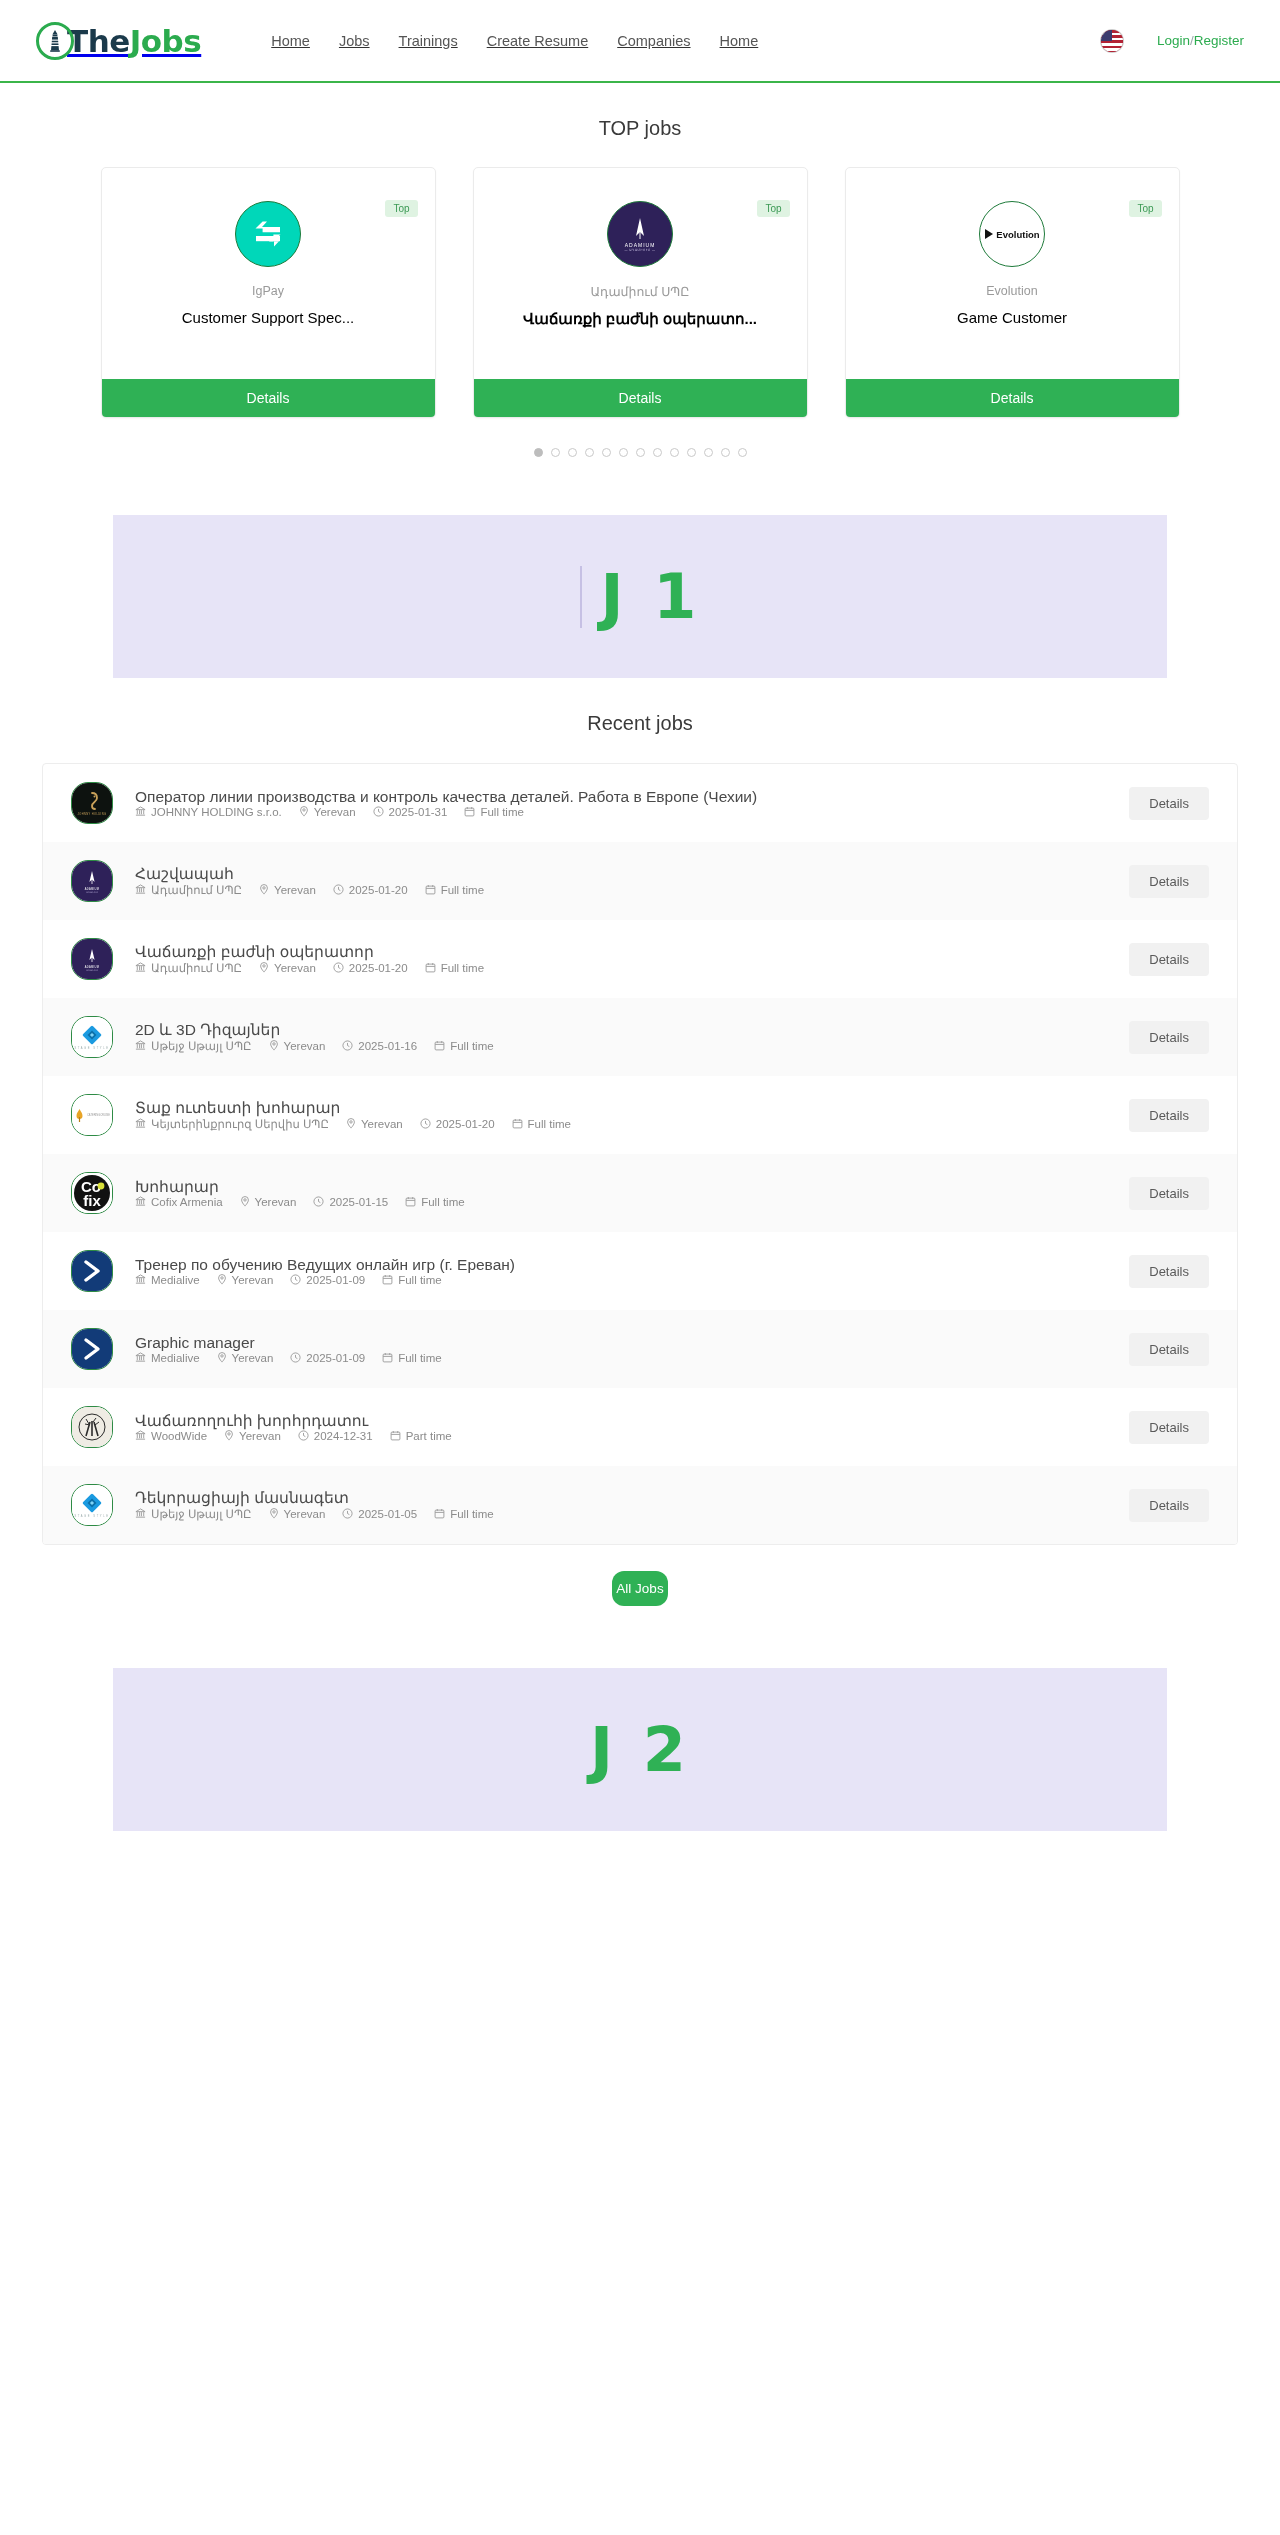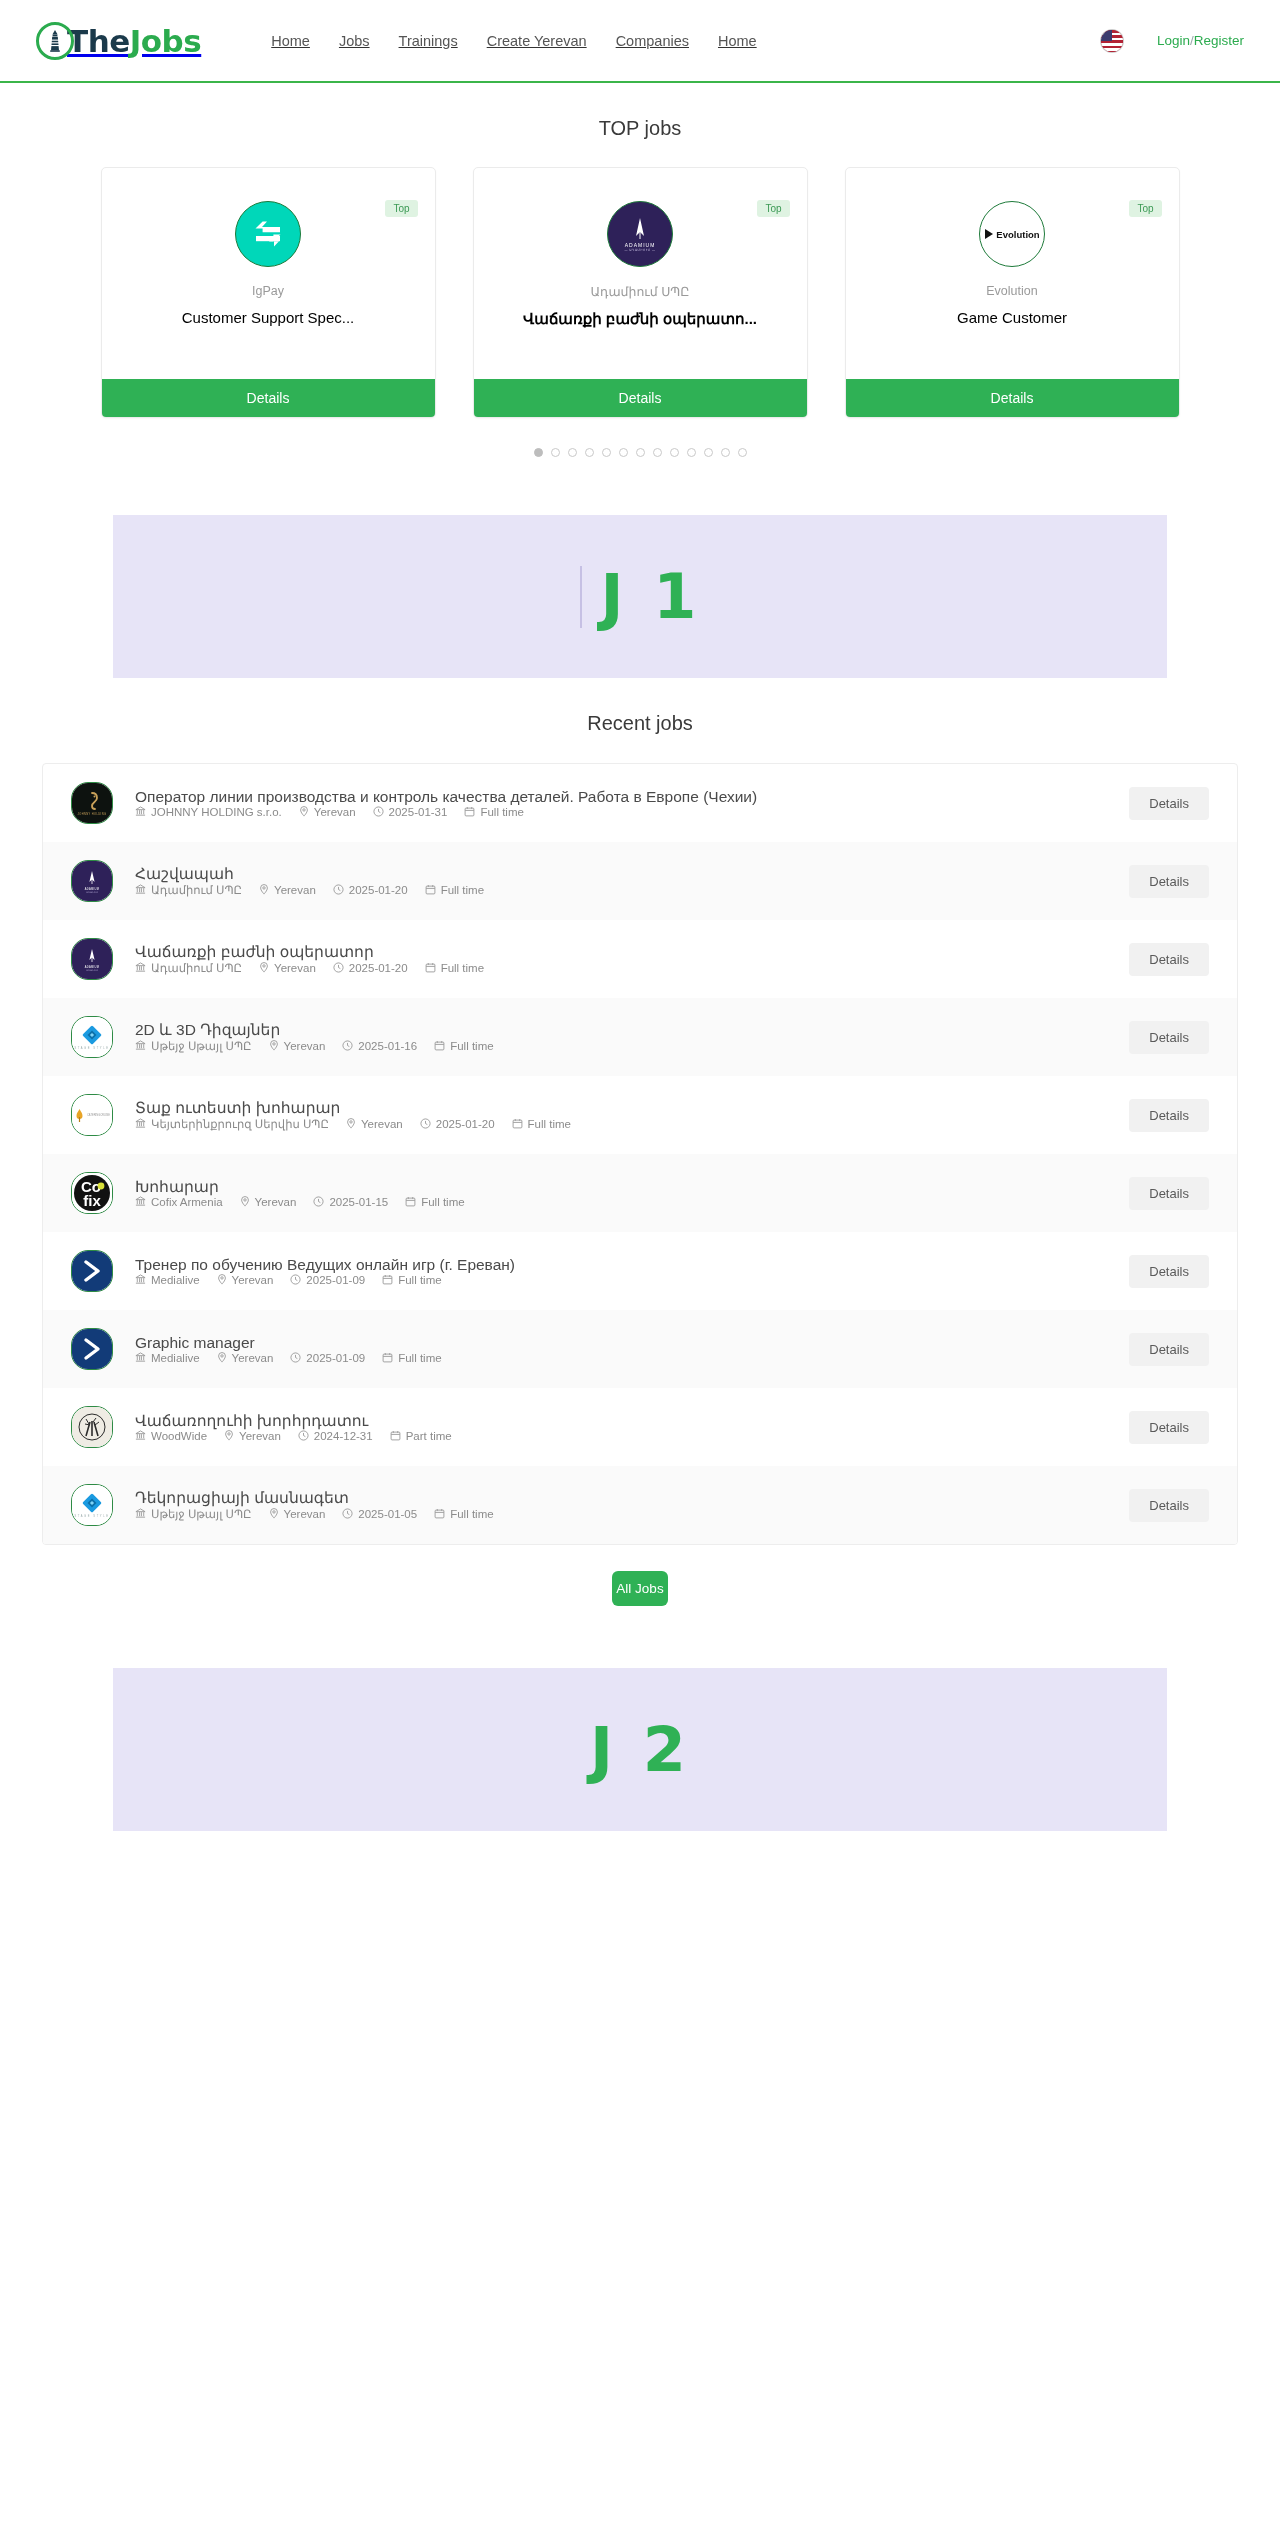--- a/index.html
+++ b/index.html
@@ -282,7 +282,7 @@
     <a href="#">Home</a>
     <a href="#">Jobs</a>
     <a href="#">Trainings</a>
-    <a href="#">Create Yerevan</a>
+    <a href="#">Create Resume</a>
     <a href="#">Companies</a>
     <a href="#">Home</a>
   </nav>

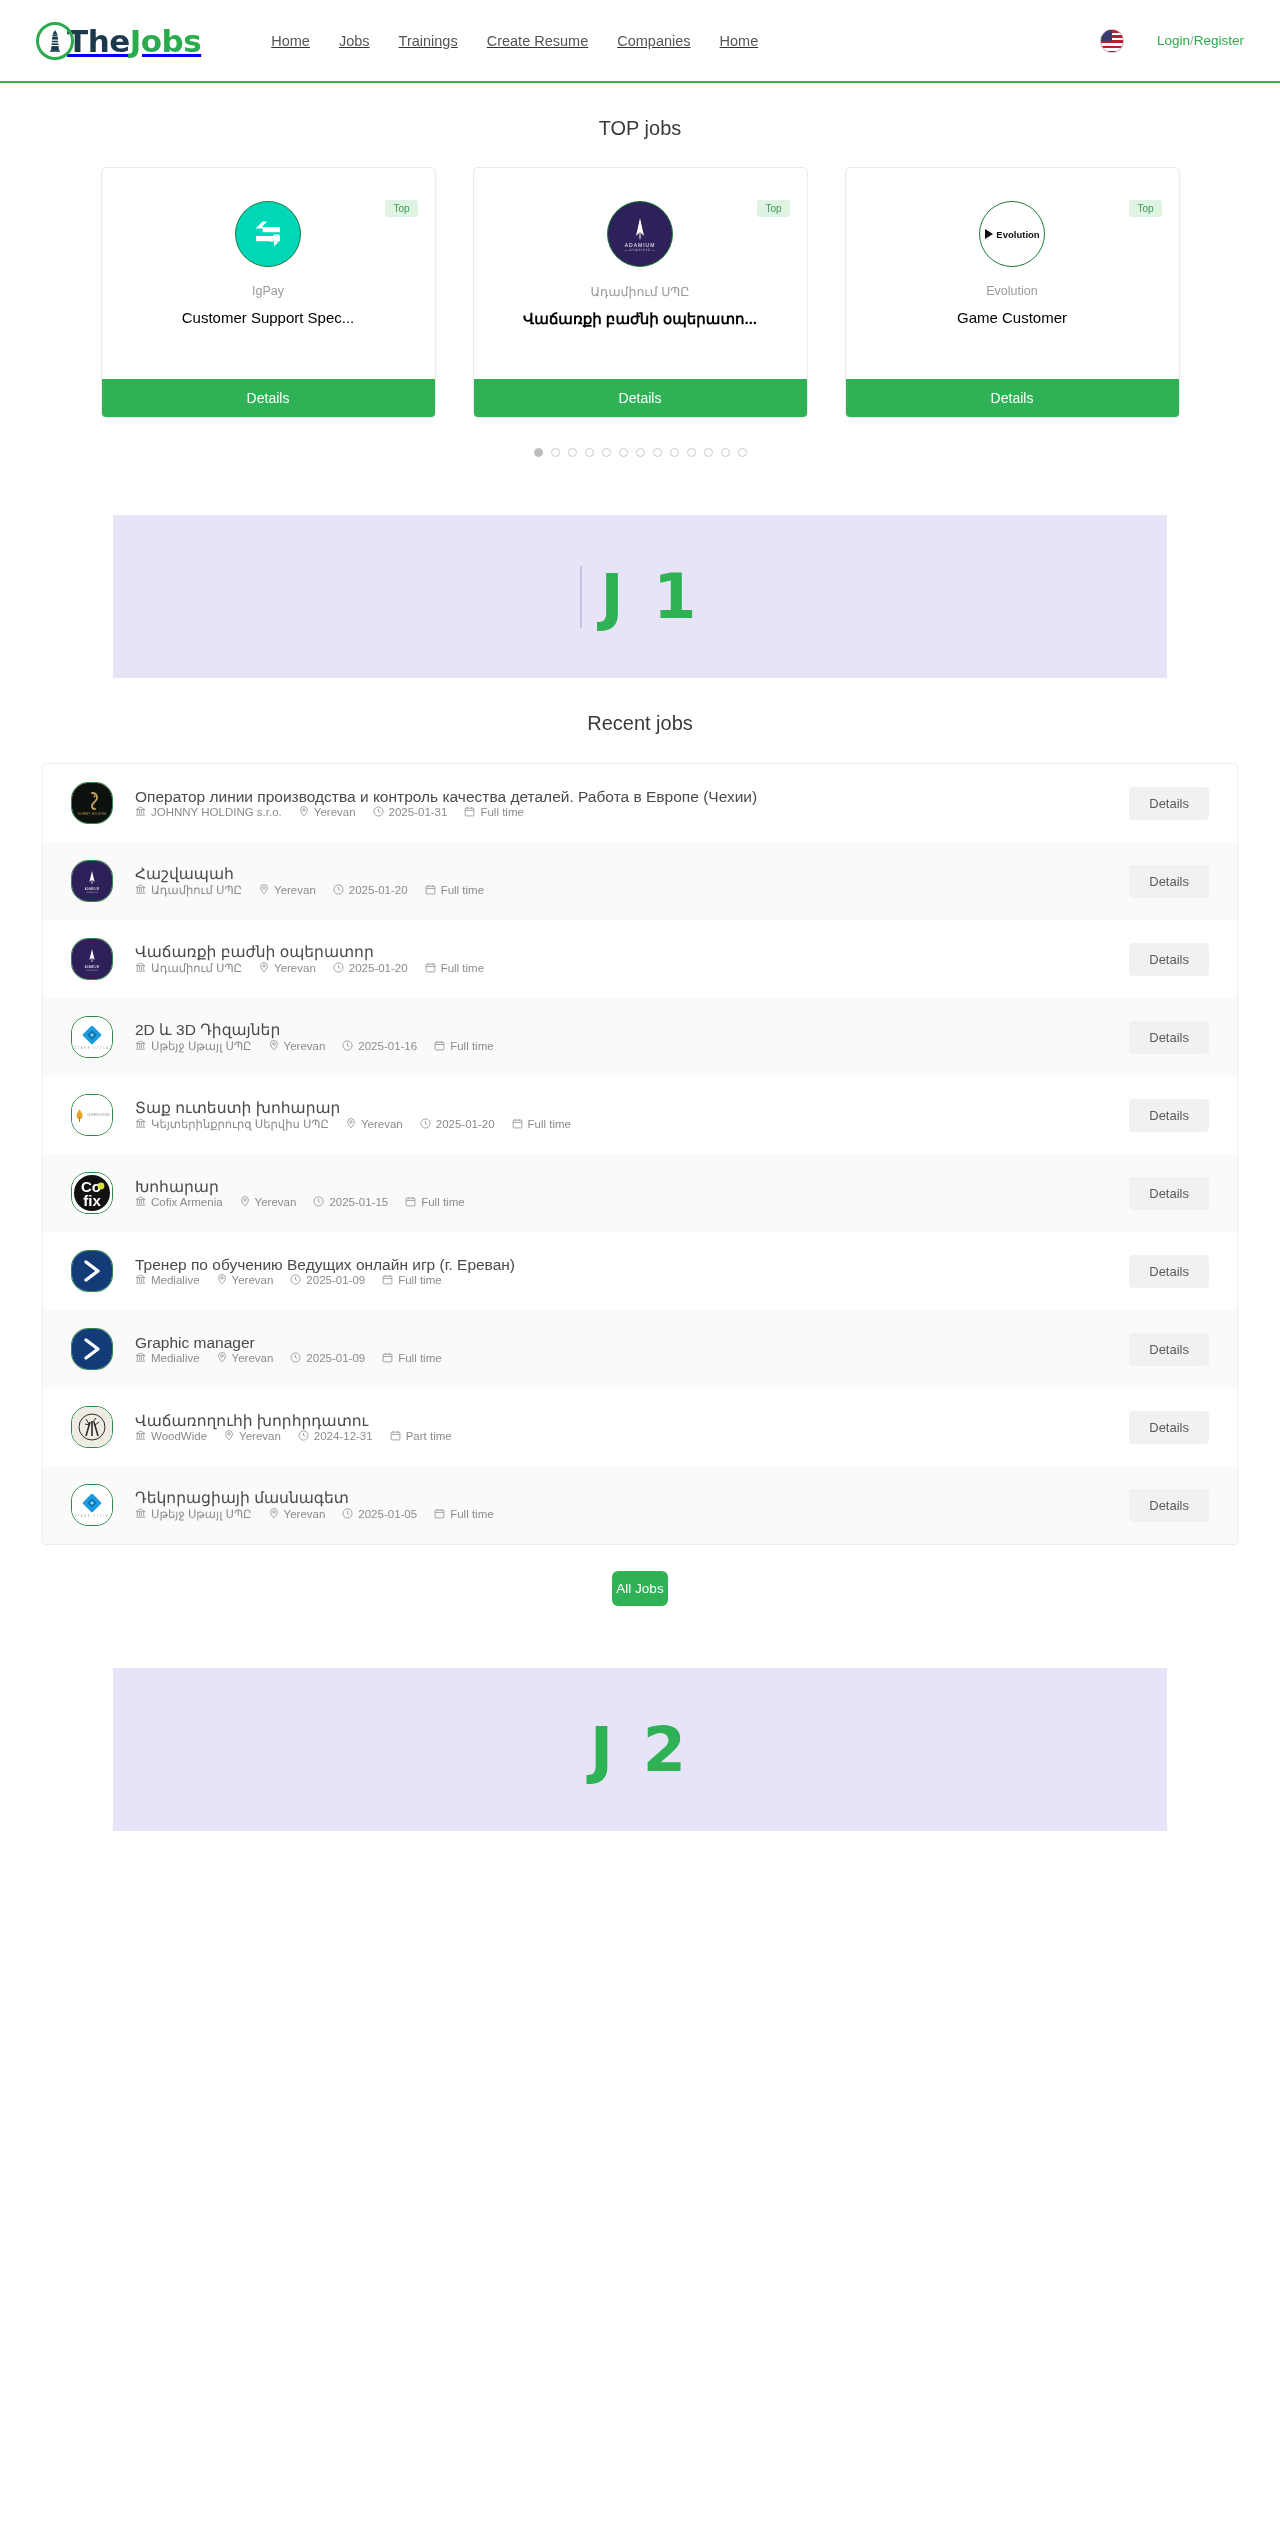--- a/index.html
+++ b/index.html
@@ -249,7 +249,7 @@
     border: none;
     font-size: 13.5px;
     padding: 10px 4px;
-    border-radius: 6px;
+    border-radius: 12px;
     cursor: pointer;
     font-family: "Liberation Sans", sans-serif;
   }

